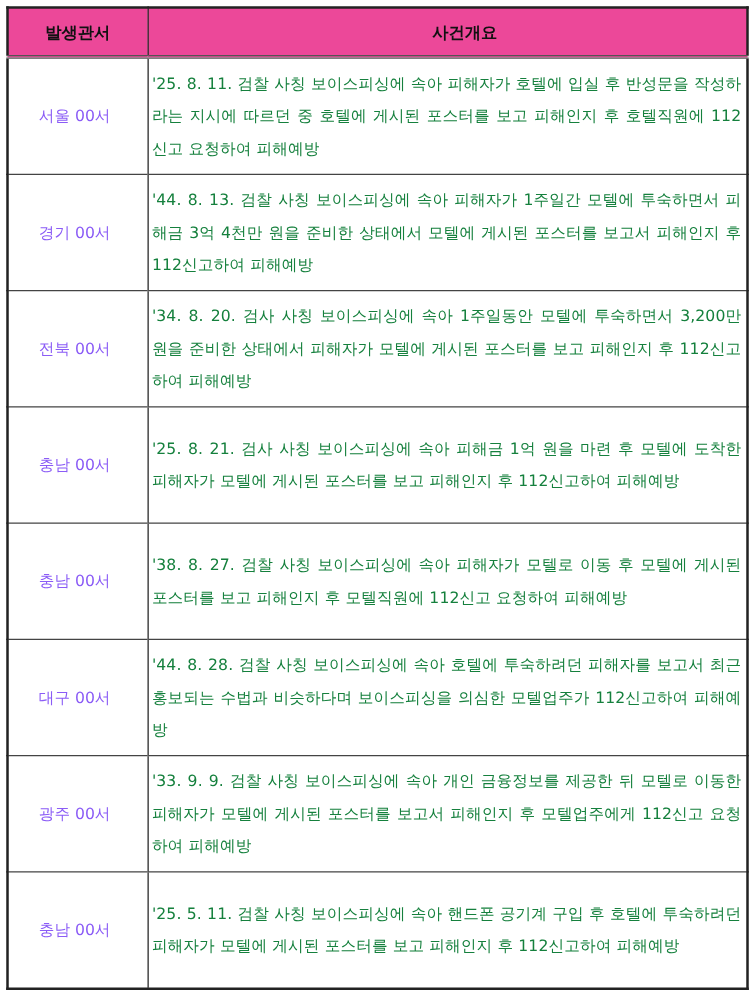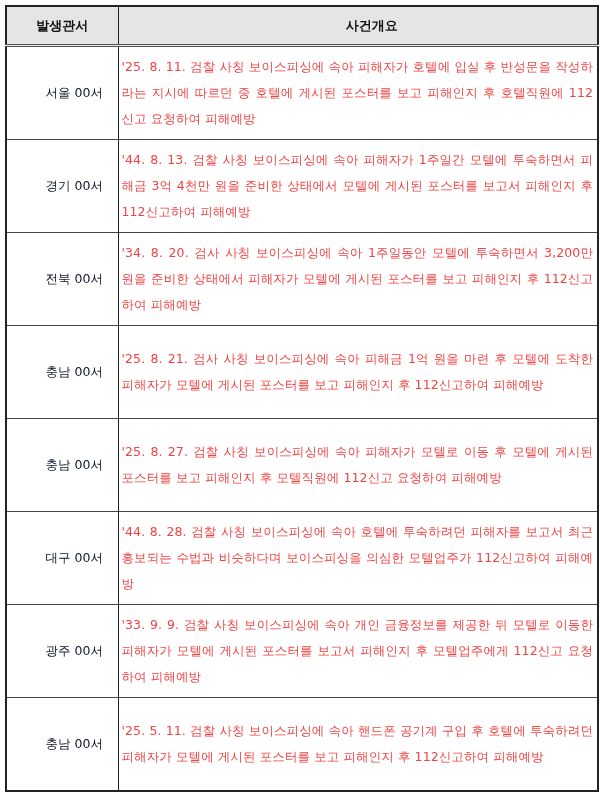--- a/index.html
+++ b/index.html
@@ -30,7 +30,7 @@
     table.case-table col.c1 { width: 112px; }
     table.case-table col.c2 { width: 480px; }
     thead th {
-      background: #e5e5e5;
+      background: #ec4899;
       height: 37px;
       font-size: 13px;
       font-weight: bold;

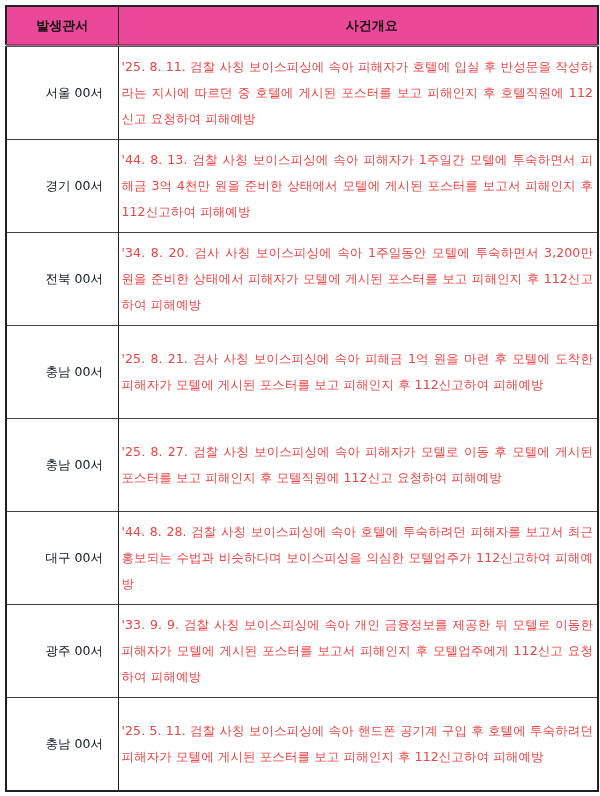--- a/index.html
+++ b/index.html
@@ -62,7 +62,7 @@
       text-align: justify;
       text-justify: inter-character;
       word-break: break-all;
-      color: #ef4444;
+      color: #15803d;
       letter-spacing: 0.1px;
     }
   </style>

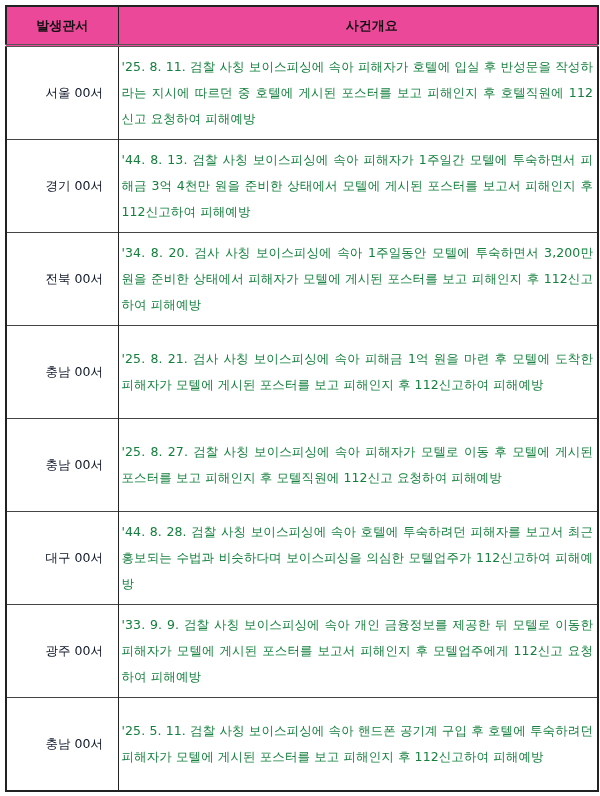--- a/index.html
+++ b/index.html
@@ -52,8 +52,8 @@
     tbody td:last-child { border-right: none; }
     tbody tr:first-child td { border-top: none; }
     td.station {
-      text-align: center;
-      color: #0f172a;
+      text-align: left;
+      color: #8b5cf6;
       padding-left: 24px;
     }
     td.summary {

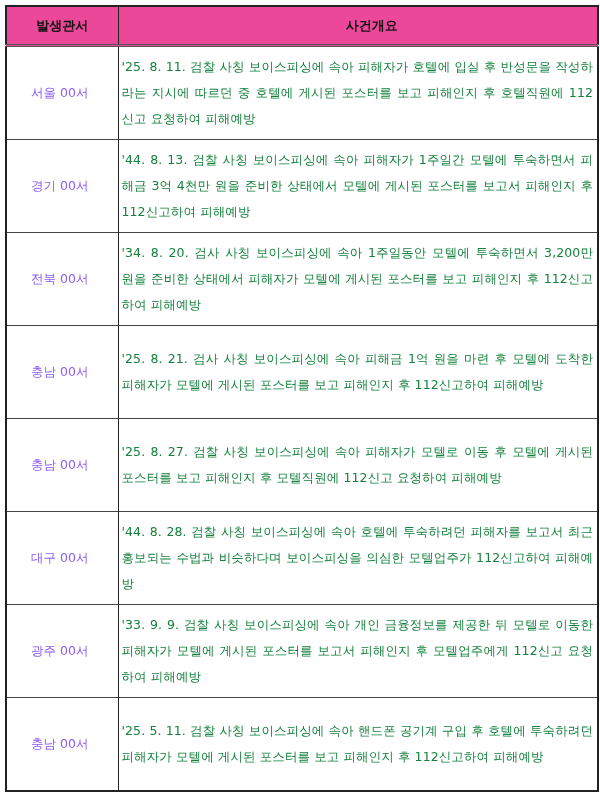--- a/index.html
+++ b/index.html
@@ -100,7 +100,7 @@
       </tr>
       <tr>
         <td class="station">충남 00서</td>
-        <td class="summary">'25. 8. 27. 검찰 사칭 보이스피싱에 속아 피해자가 모텔로 이동 후 모텔에 게시된 포스터를 보고 피해인지 후 모텔직원에 112신고 요청하여 피해예방</td>
+        <td class="summary">'38. 8. 27. 검찰 사칭 보이스피싱에 속아 피해자가 모텔로 이동 후 모텔에 게시된 포스터를 보고 피해인지 후 모텔직원에 112신고 요청하여 피해예방</td>
       </tr>
       <tr>
         <td class="station">대구 00서</td>

